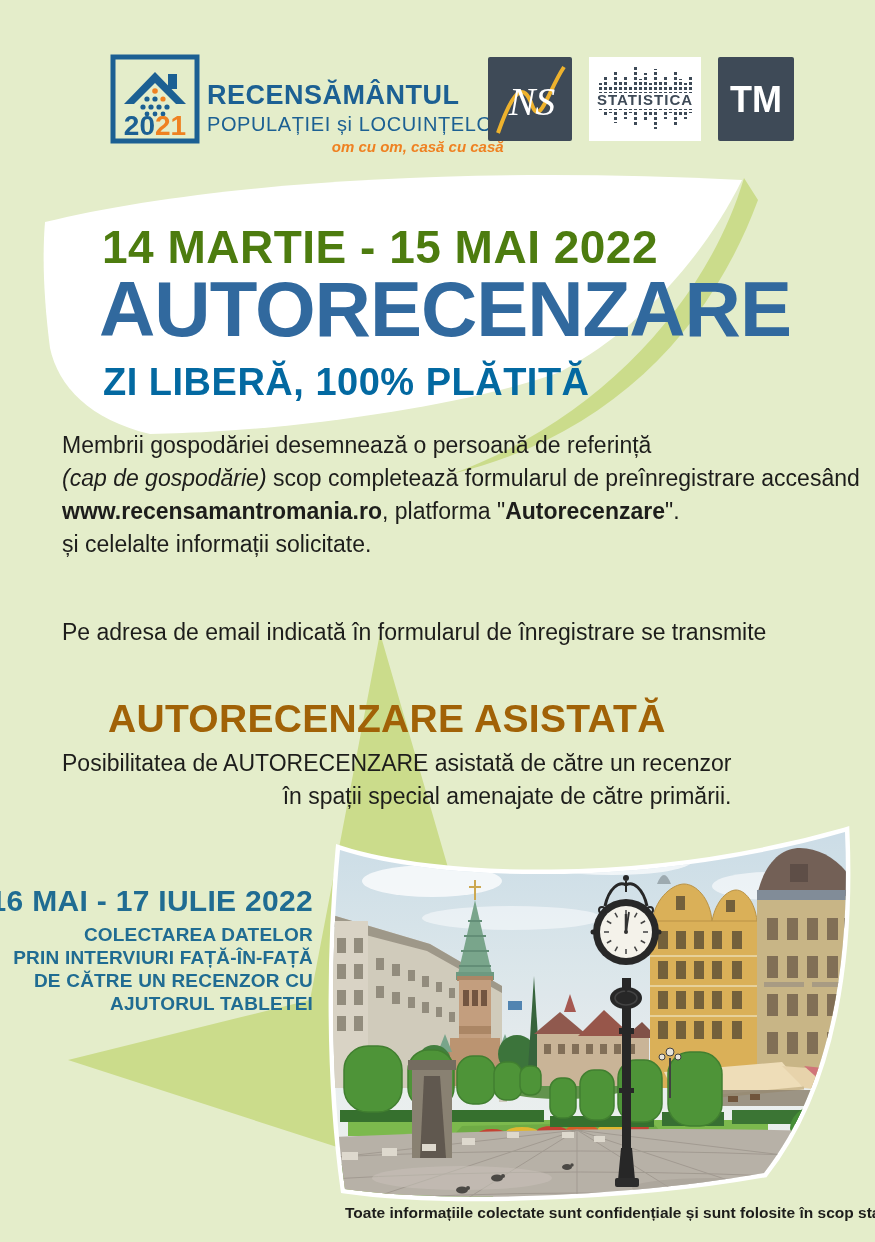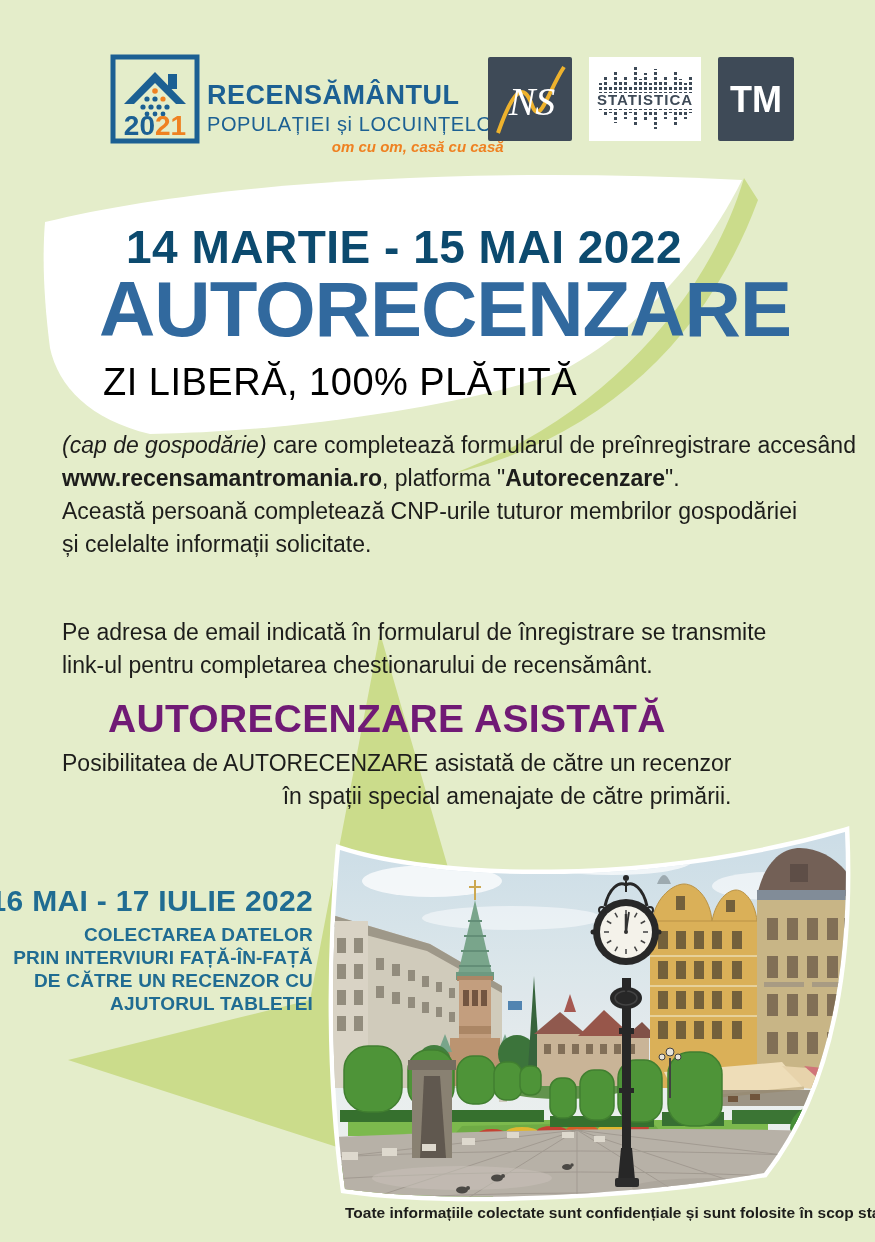--- a/index.html
+++ b/index.html
@@ -17,7 +17,7 @@
   .brand-tag{font-size:15px;font-weight:700;font-style:italic;color:#ef8121;text-align:right;margin-top:2px;padding-right:4px;}
   .ins-logos{left:488px;top:57px;display:flex;gap:17px;}
   
-  .hero-date{left:102px;top:220px;font-size:46px;font-weight:600;color:#0c4a6e;letter-spacing:.5px;white-space:nowrap;margin-left:24px;}
+  .hero-date{left:102px;top:220px;font-size:46px;font-weight:600;color:#4d7c0f;letter-spacing:.5px;white-space:nowrap;}
   .hero-title{left:99px;top:264px;font-size:78px;font-weight:700;color:#31699e;letter-spacing:-1px;white-space:nowrap;}
   .hero-sub{left:103px;top:361px;font-size:38px;font-weight:400;color:#000000;letter-spacing:.5px;white-space:nowrap;}
   

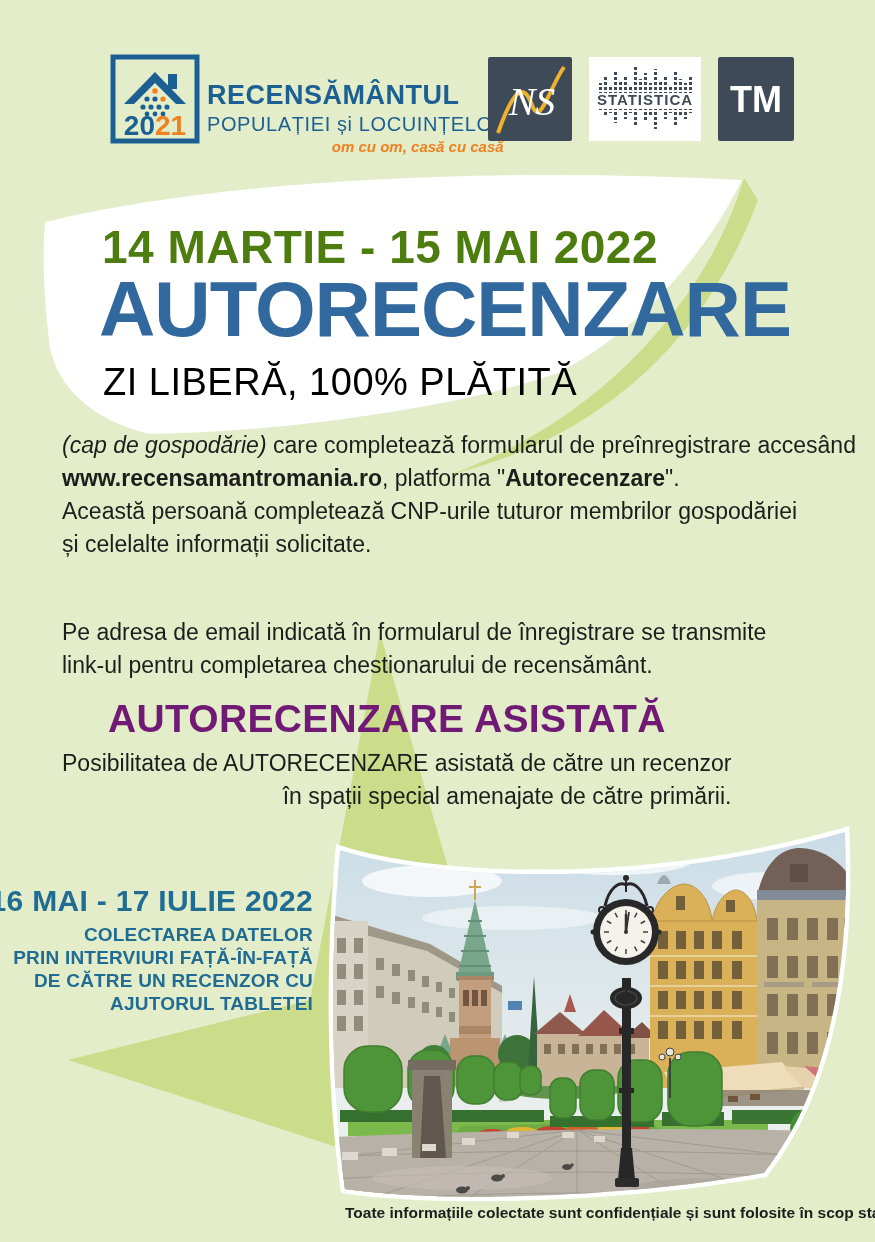--- a/index.html
+++ b/index.html
@@ -19,7 +19,7 @@
   
   .hero-date{left:102px;top:220px;font-size:46px;font-weight:600;color:#4d7c0f;letter-spacing:.5px;white-space:nowrap;}
   .hero-title{left:99px;top:264px;font-size:78px;font-weight:700;color:#31699e;letter-spacing:-1px;white-space:nowrap;}
-  .hero-sub{left:103px;top:361px;font-size:38px;font-weight:400;color:#000000;letter-spacing:.5px;white-space:nowrap;}
+  .hero-sub{left:103px;top:361px;font-size:38px;font-weight:700;color:#0369a1;letter-spacing:.5px;white-space:nowrap;}
   
   .para{font-size:23px;line-height:33px;color:#1d1d1b;white-space:nowrap;}
   .p1{left:62px;top:429px;}

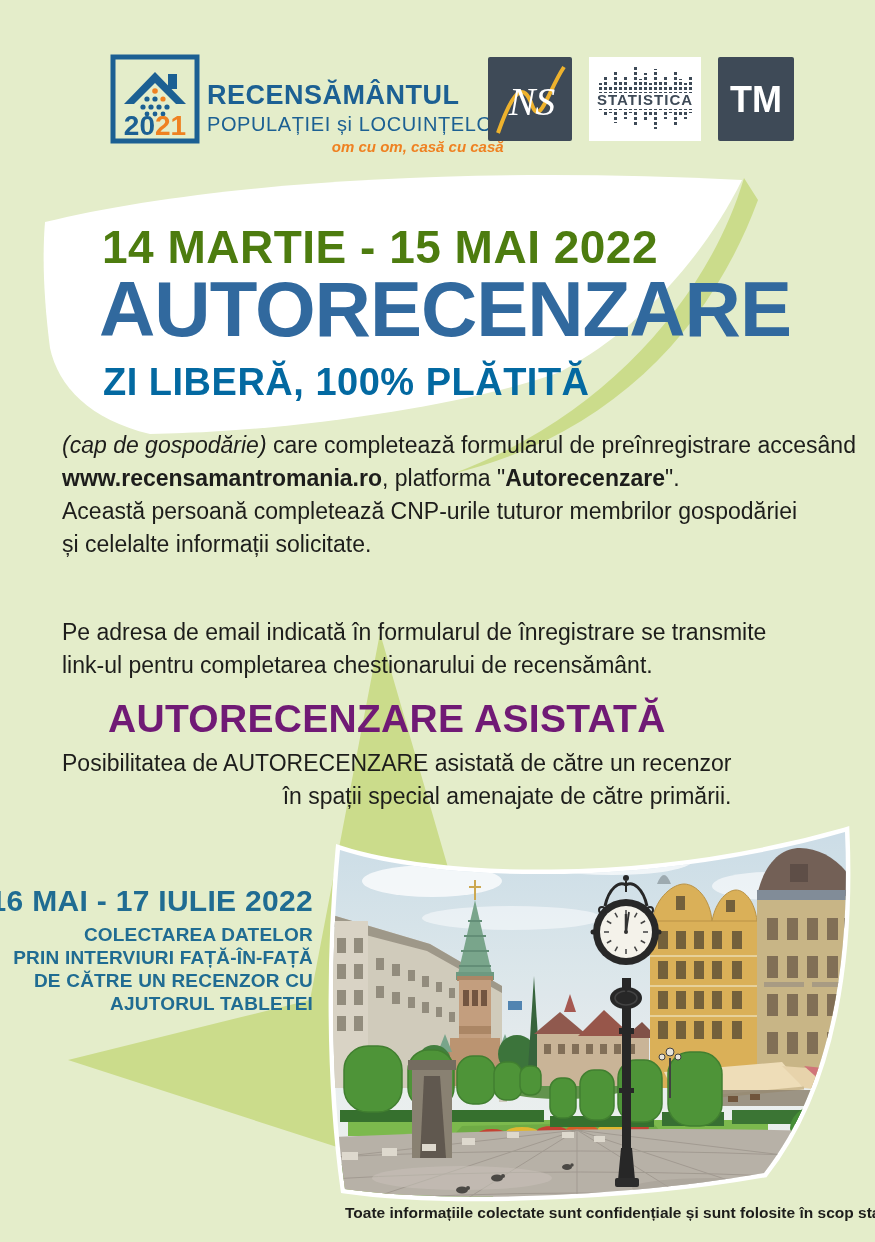--- a/index.html
+++ b/index.html
@@ -104,6 +104,7 @@
 <div class="abs hero-sub">ZI LIBERĂ, 100% PLĂTITĂ</div>
 
 <div class="abs para p1">
+  <div>Membrii gospodăriei desemnează o persoană de referință</div>
   <div><span class="it">(cap de gospodărie)</span><span> care completează formularul de preînregistrare accesând</span></div>
   <div><span class="b">www.recensamantromania.ro</span><span>, platforma "</span><span class="b">Autorecenzare</span><span>".</span></div>
   <div>Această persoană completează CNP-urile tuturor membrilor gospodăriei</div>

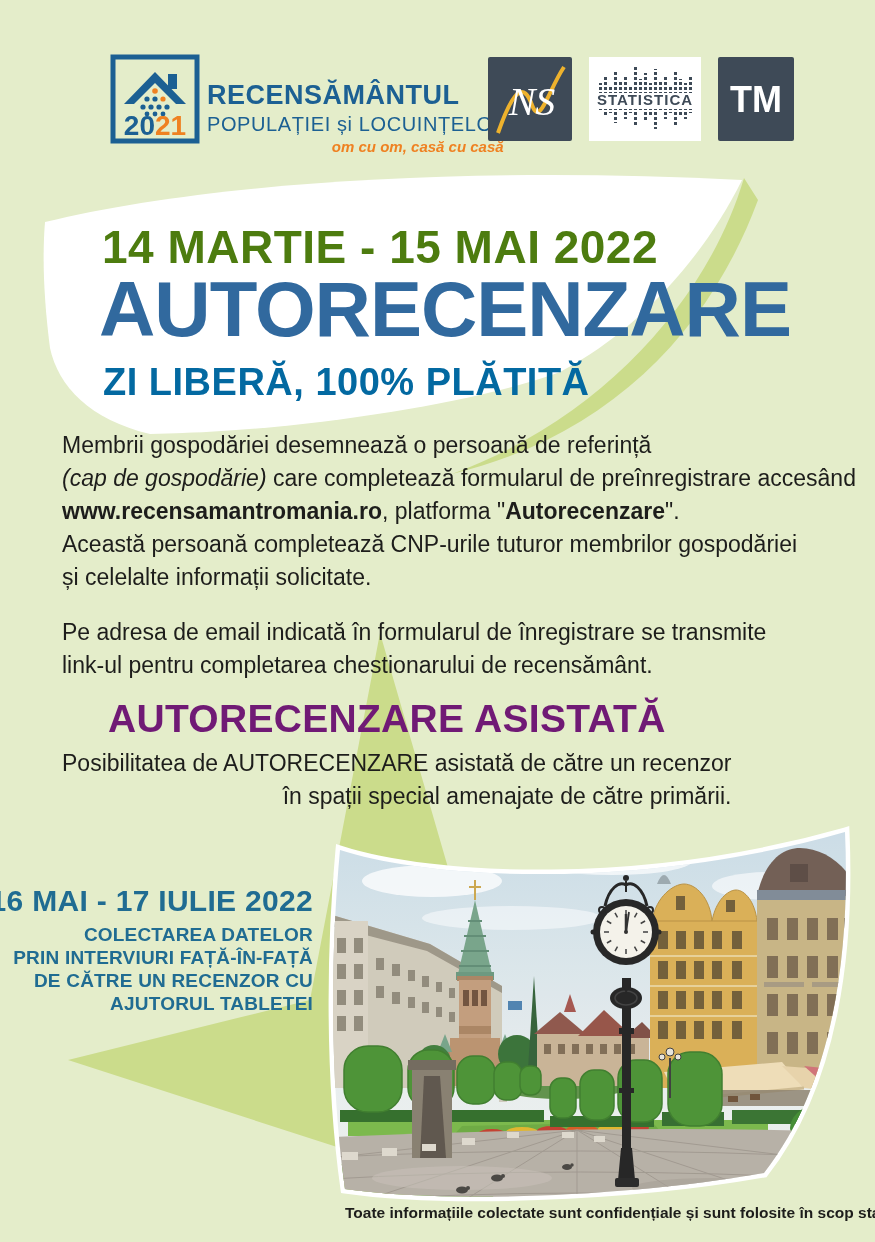--- a/index.html
+++ b/index.html
@@ -105,7 +105,7 @@
 
 <div class="abs para p1">
   <div>Membrii gospodăriei desemnează o persoană de referință</div>
-  <div><span class="it">(cap de gospodărie)</span><span> care completează formularul de preînregistrare accesând</span></div>
+  <div><span class="it">(cap de gospodărie)</span><span> scop completează formularul de preînregistrare accesând</span></div>
   <div><span class="b">www.recensamantromania.ro</span><span>, platforma "</span><span class="b">Autorecenzare</span><span>".</span></div>
   <div>Această persoană completează CNP-urile tuturor membrilor gospodăriei</div>
   <div>și celelalte informații solicitate.</div>

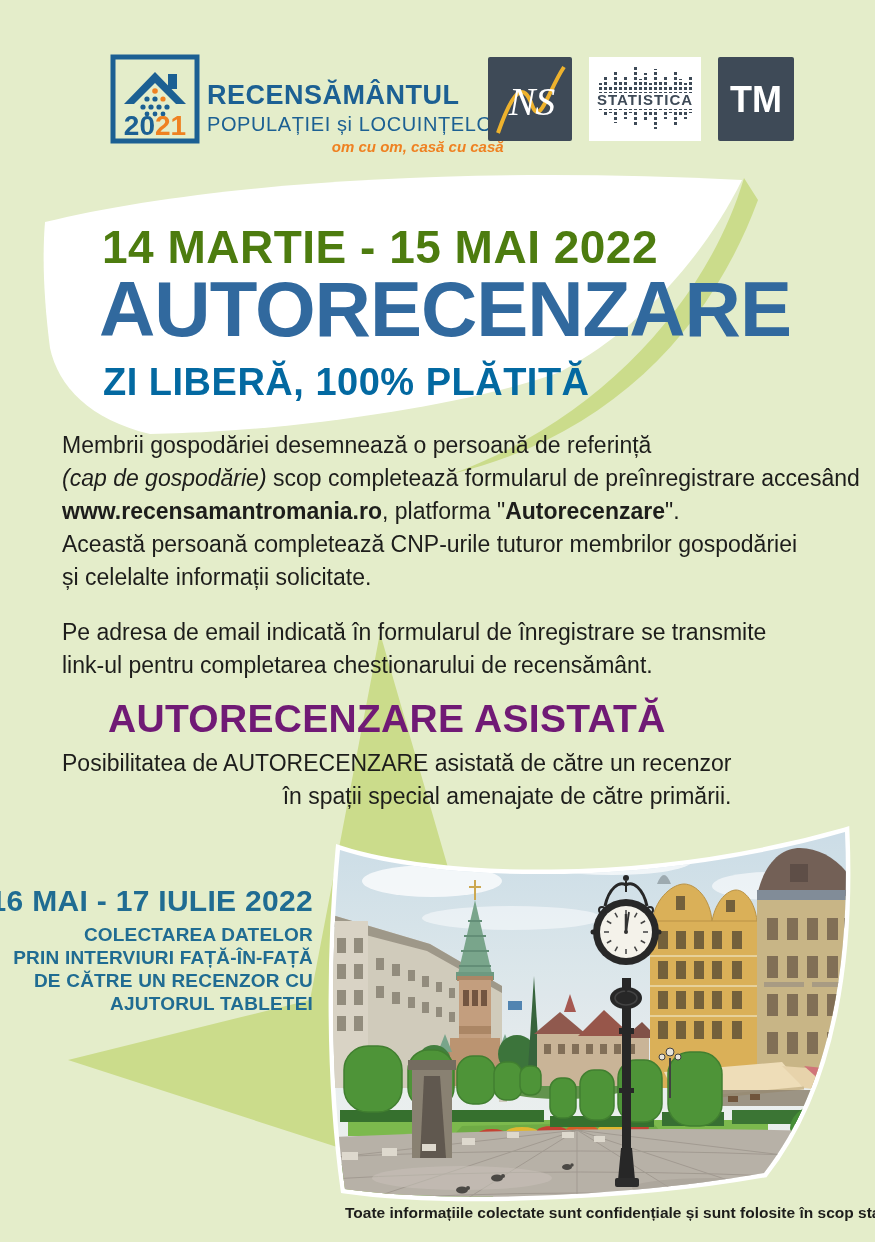--- a/index.html
+++ b/index.html
@@ -107,7 +107,6 @@
   <div>Membrii gospodăriei desemnează o persoană de referință</div>
   <div><span class="it">(cap de gospodărie)</span><span> scop completează formularul de preînregistrare accesând</span></div>
   <div><span class="b">www.recensamantromania.ro</span><span>, platforma "</span><span class="b">Autorecenzare</span><span>".</span></div>
-  <div>Această persoană completează CNP-urile tuturor membrilor gospodăriei</div>
   <div>și celelalte informații solicitate.</div>
 </div>
 

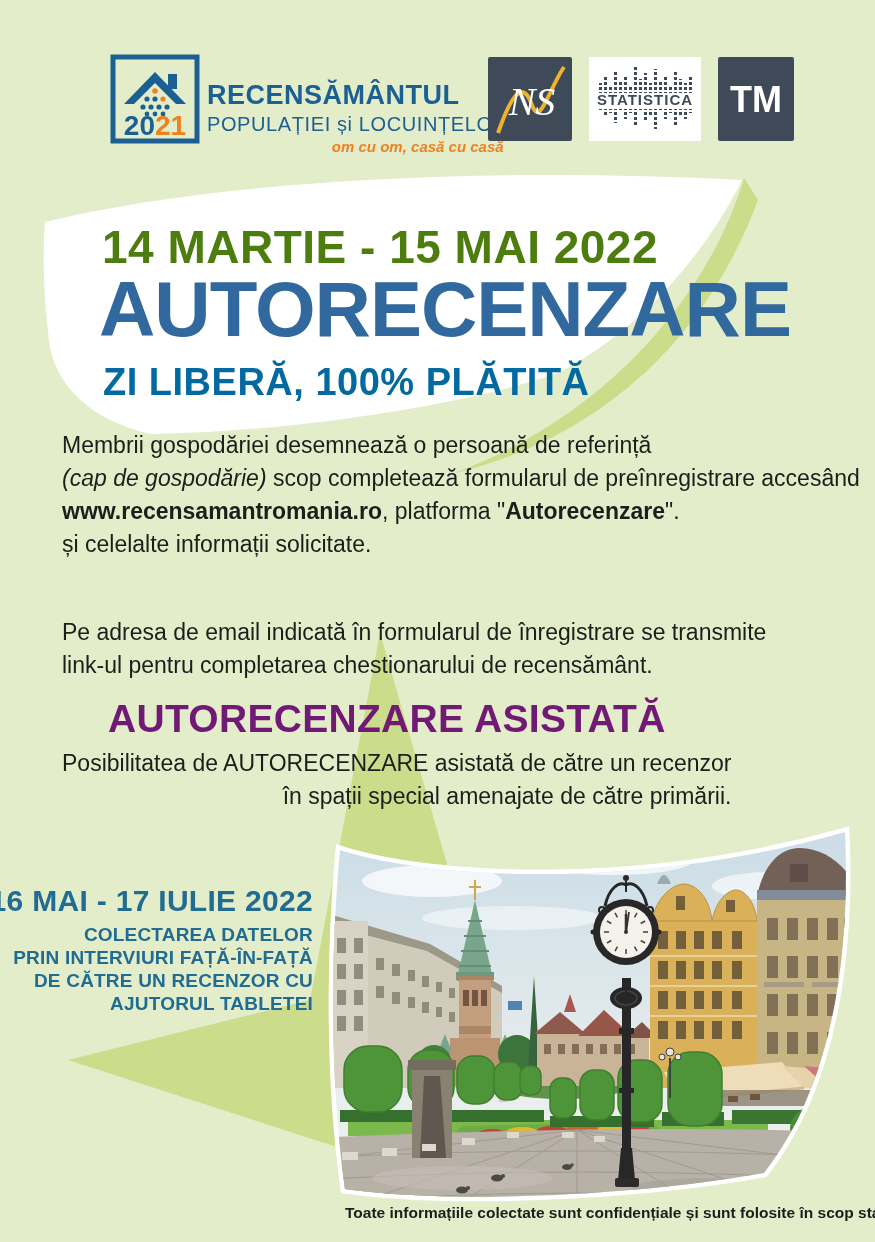--- a/index.html
+++ b/index.html
@@ -112,7 +112,6 @@
 
 <div class="abs para p2">
   <div>Pe adresa de email indicată în formularul de înregistrare se transmite</div>
-  <div>link-ul pentru completarea chestionarului de recensământ.</div>
 </div>
 
 <div class="abs assist-h">AUTORECENZARE ASISTATĂ</div>

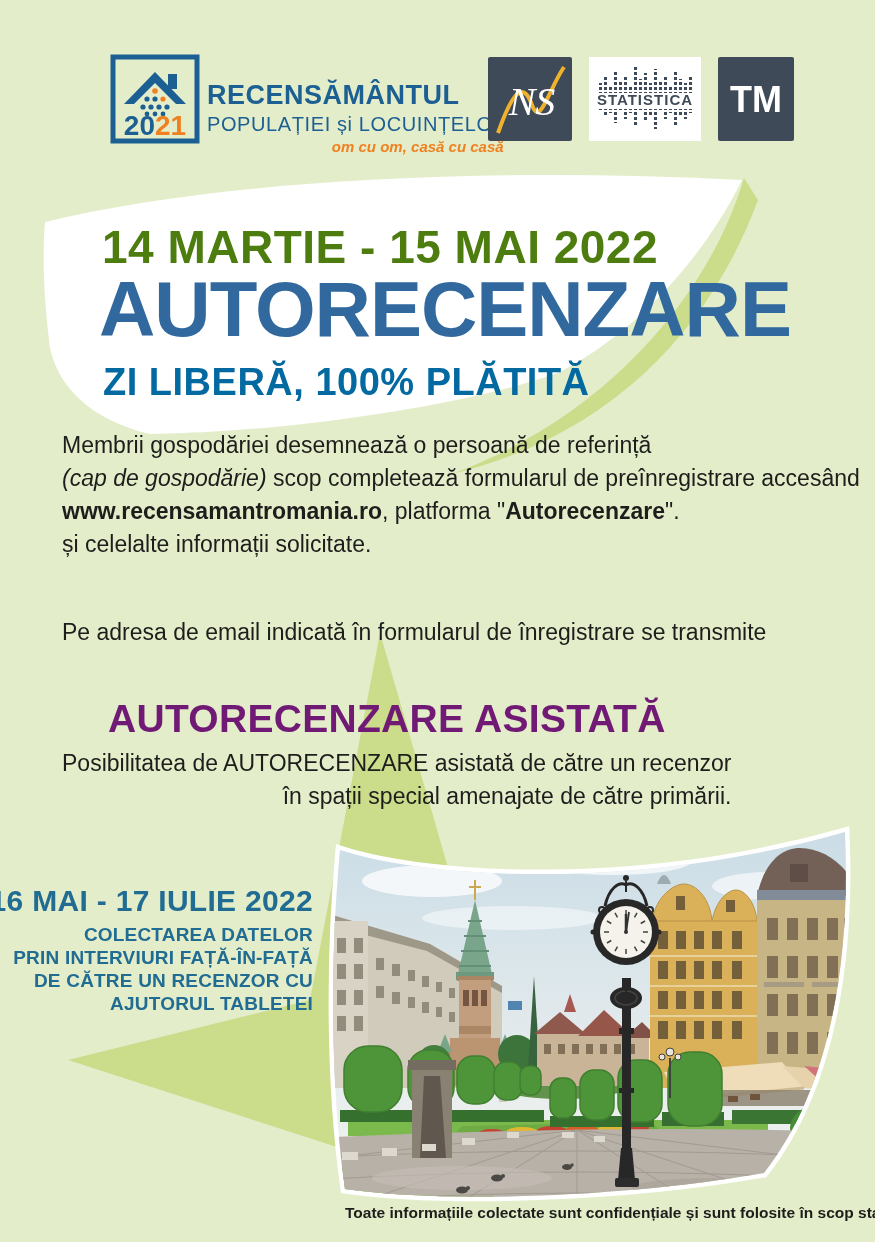--- a/index.html
+++ b/index.html
@@ -27,7 +27,7 @@
   .p3{left:62px;top:747px;text-align:right;}
   .it{font-style:italic;}
   .b{font-weight:700;}
-  .assist-h{left:108px;top:697px;font-size:39px;font-weight:700;color:#701a75;letter-spacing:.3px;white-space:nowrap;}
+  .assist-h{left:108px;top:697px;font-size:39px;font-weight:700;color:#a16207;letter-spacing:.3px;white-space:nowrap;}
   
   .collection{right:562px;top:884px;text-align:right;color:#206c92;white-space:nowrap;}
   .coll-date{font-size:30px;font-weight:600;letter-spacing:.3px;}

